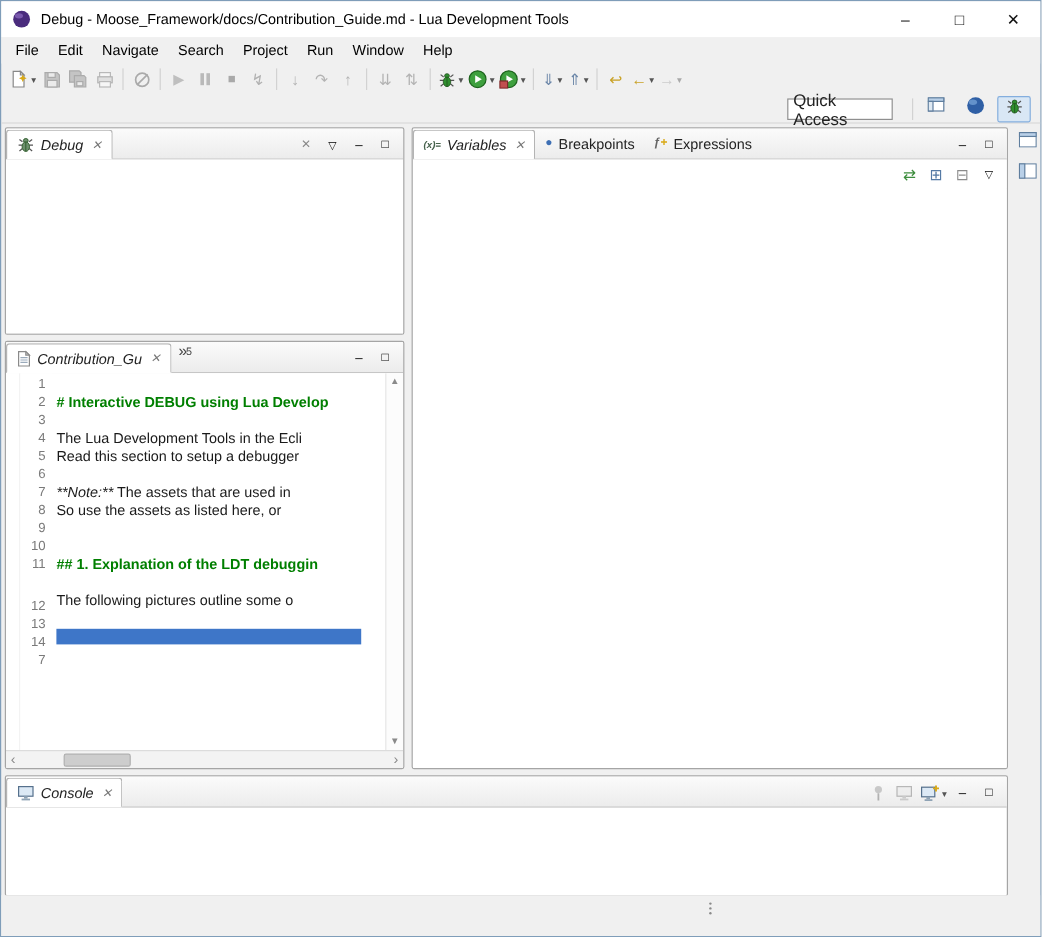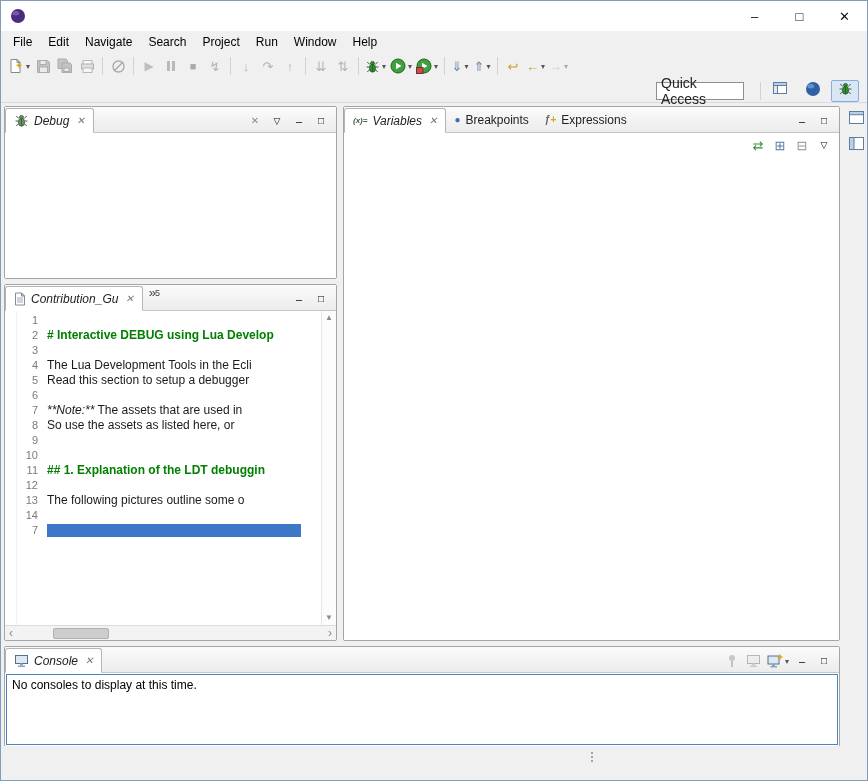--- a/index.html
+++ b/index.html
@@ -91,6 +91,7 @@
           <ellipse cx="5.8" cy="5.2" rx="3.4" ry="2.2" fill="#8d6bc0" opacity="0.7"></ellipse>
         </svg>
       </span>
+    <span class="title-text">Debug - Moose_Framework/docs/Contribution_Guide.md - Lua Development Tools</span>
     <div class="win-controls">
       <div class="win-btn">–</div>
       <div class="win-btn">□</div>

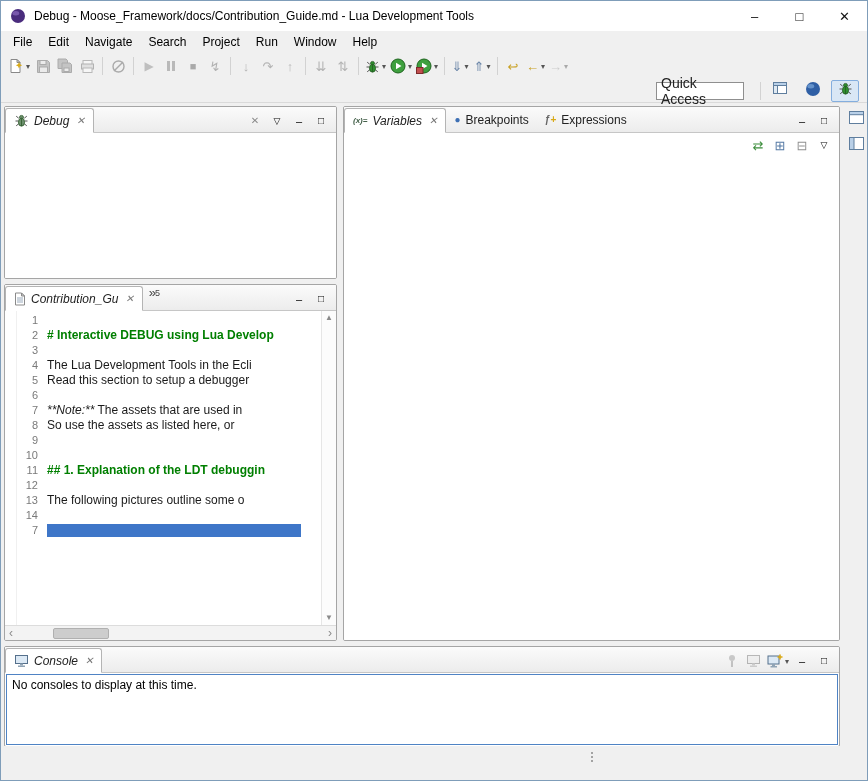--- a/index.html
+++ b/index.html
@@ -420,7 +420,7 @@
           <div class="ln-num" style="height: 15px;">9</div>
           <div class="ln-num" style="height: 15px;">10</div>
           <div class="ln-num" style="height: 15px;">11</div>
-          <div class="ln-num" style="height: 15px;">12</div>
+          <div class="ln-num" style="height: 15px; margin-top: 20px;">12</div>
           <div class="ln-num" style="height: 15px;">13</div>
           <div class="ln-num" style="height: 15px;">14</div>
           <div class="ln-num" style="height: 15px;">7</div>

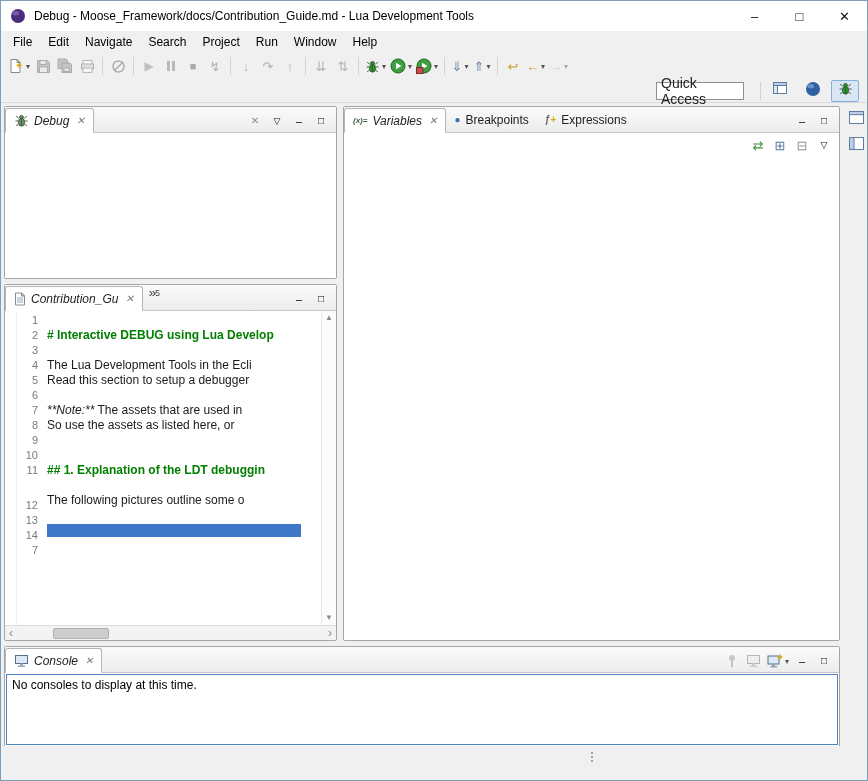--- a/index.html
+++ b/index.html
@@ -506,9 +506,6 @@
           </div>
         </div>
     </div>
-    <div class="console-body" style="border-color: rgb(79, 131, 196);">
-      <div class="console-msg">No consoles to display at this time.</div>
-    </div>
   </div>
 
   <div class="statusbar">

